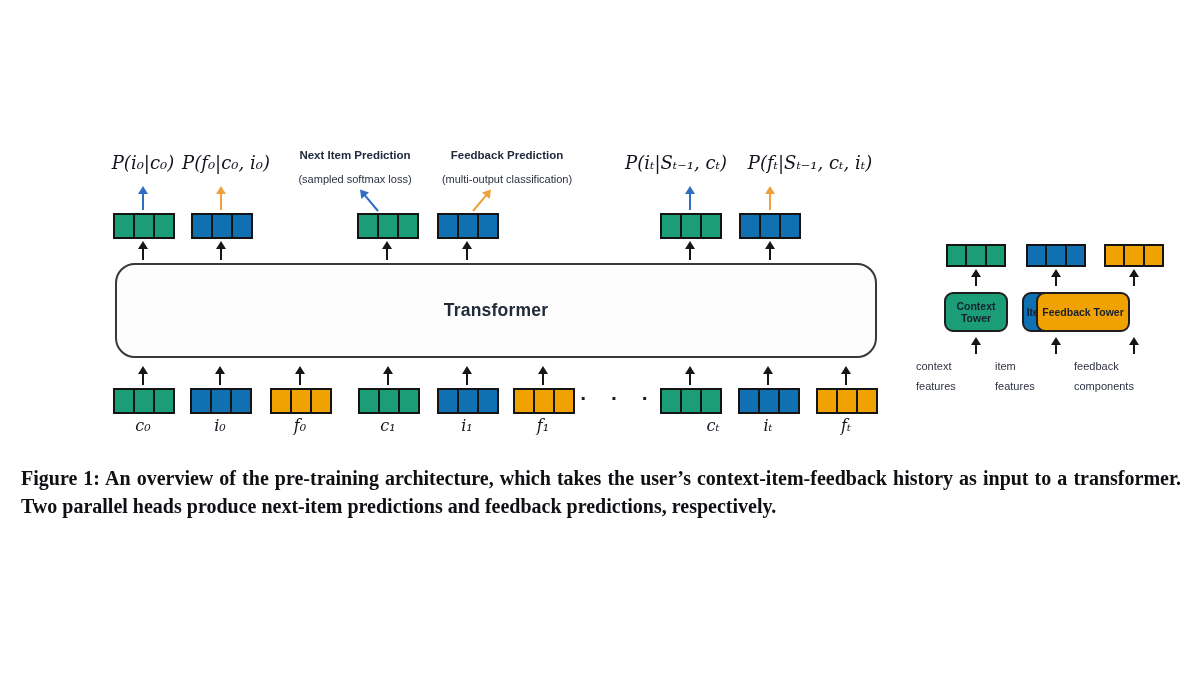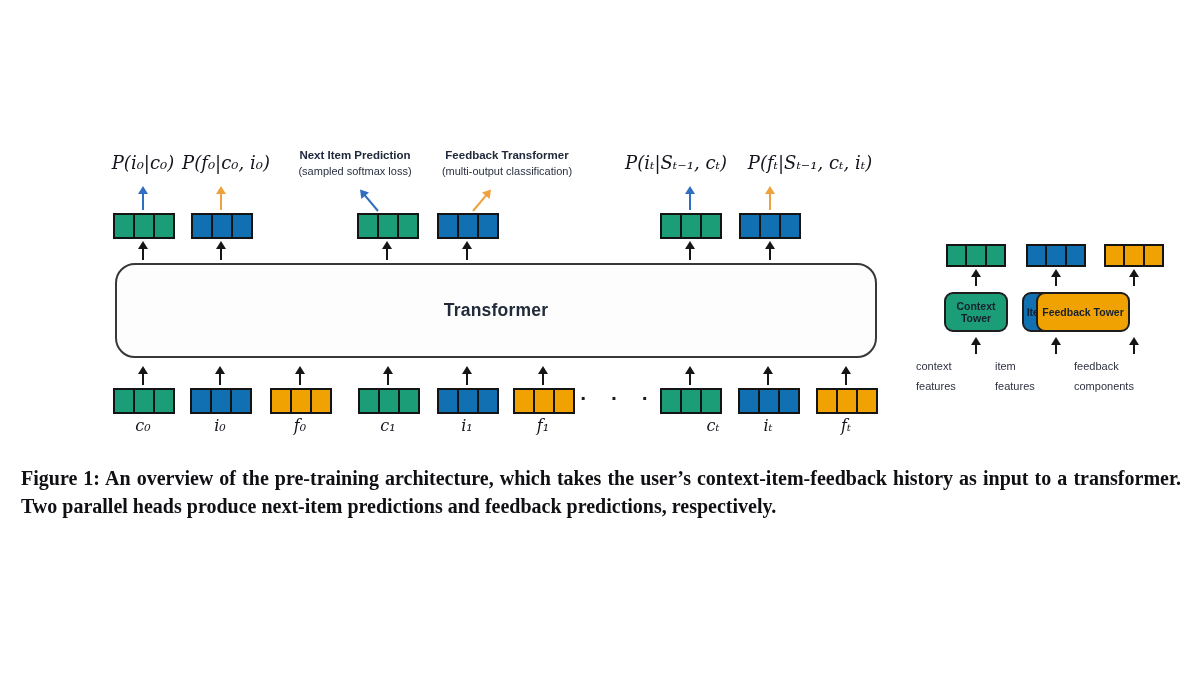--- a/index.html
+++ b/index.html
@@ -90,7 +90,7 @@
     <div class="s">(sampled softmax loss)</div>
   </div>
   <div class="headlbl" style="left:507px;top:149px">
-    <div class="t">Feedback Transformer</div>
+    <div class="t">Feedback Prediction</div>
     <div class="s">(multi-output classification)</div>
   </div>
 

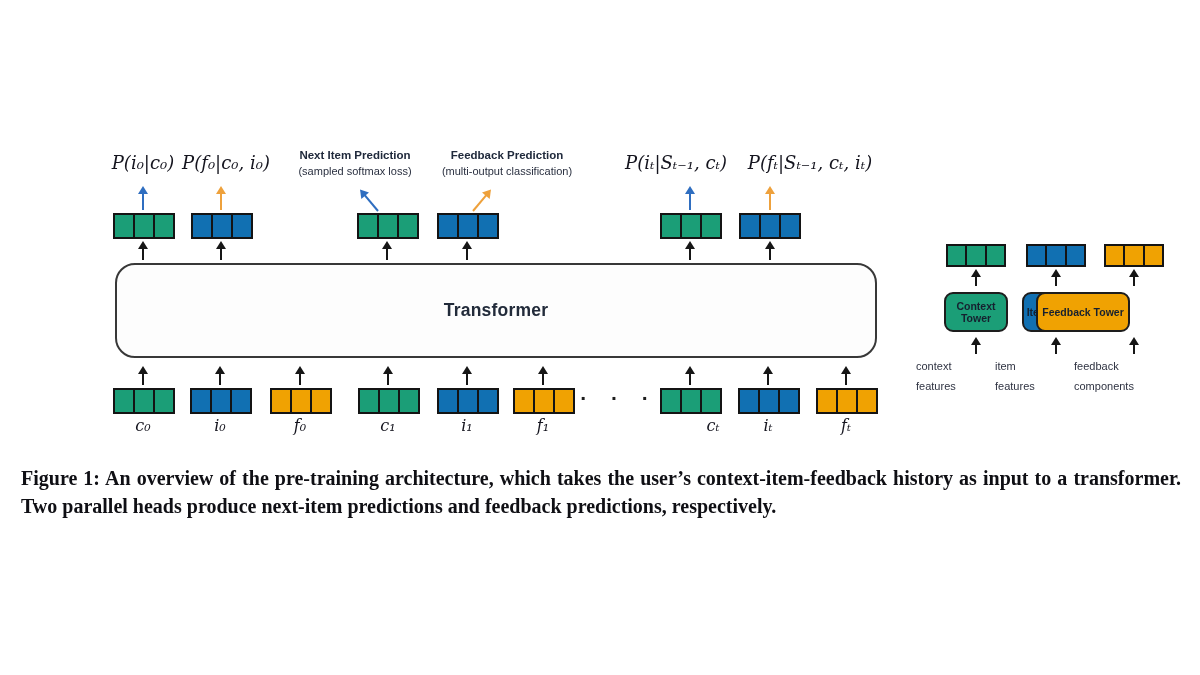--- a/index.html
+++ b/index.html
@@ -40,7 +40,7 @@
   }
   .headlbl{position:absolute;transform:translateX(-50%);text-align:center;white-space:nowrap;}
   .headlbl .t{font-weight:bold;font-size:11.5px;color:#202a3c;}
-  .headlbl .s{font-size:11px;color:#2a3040;margin-top:4px;}
+  .headlbl .s{font-size:11px;color:#2a3040;margin-top:12px;}
   
   .transformer{
     position:absolute;left:115px;top:263px;width:762px;height:95px;

